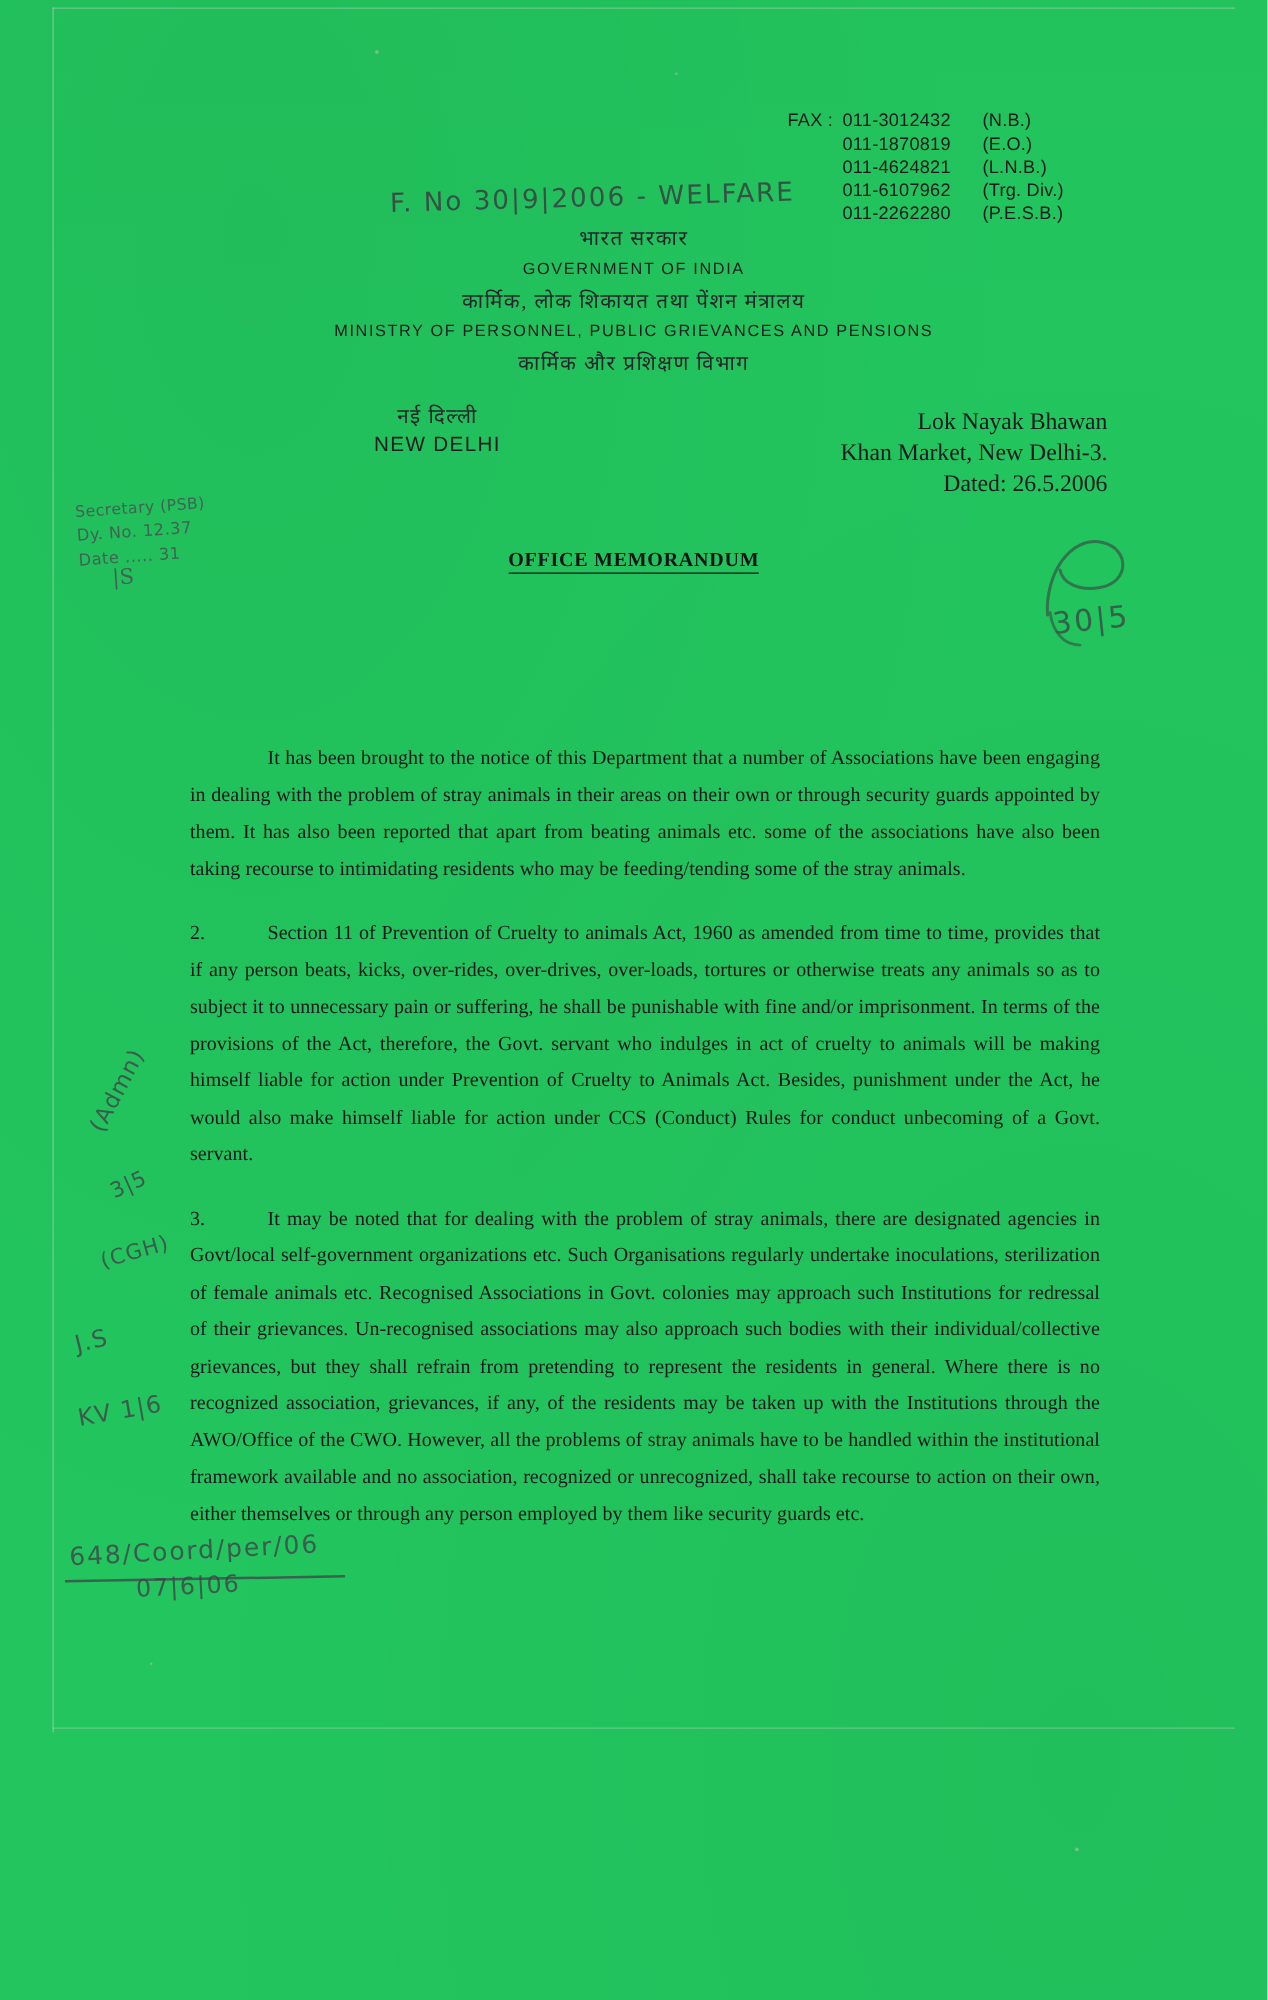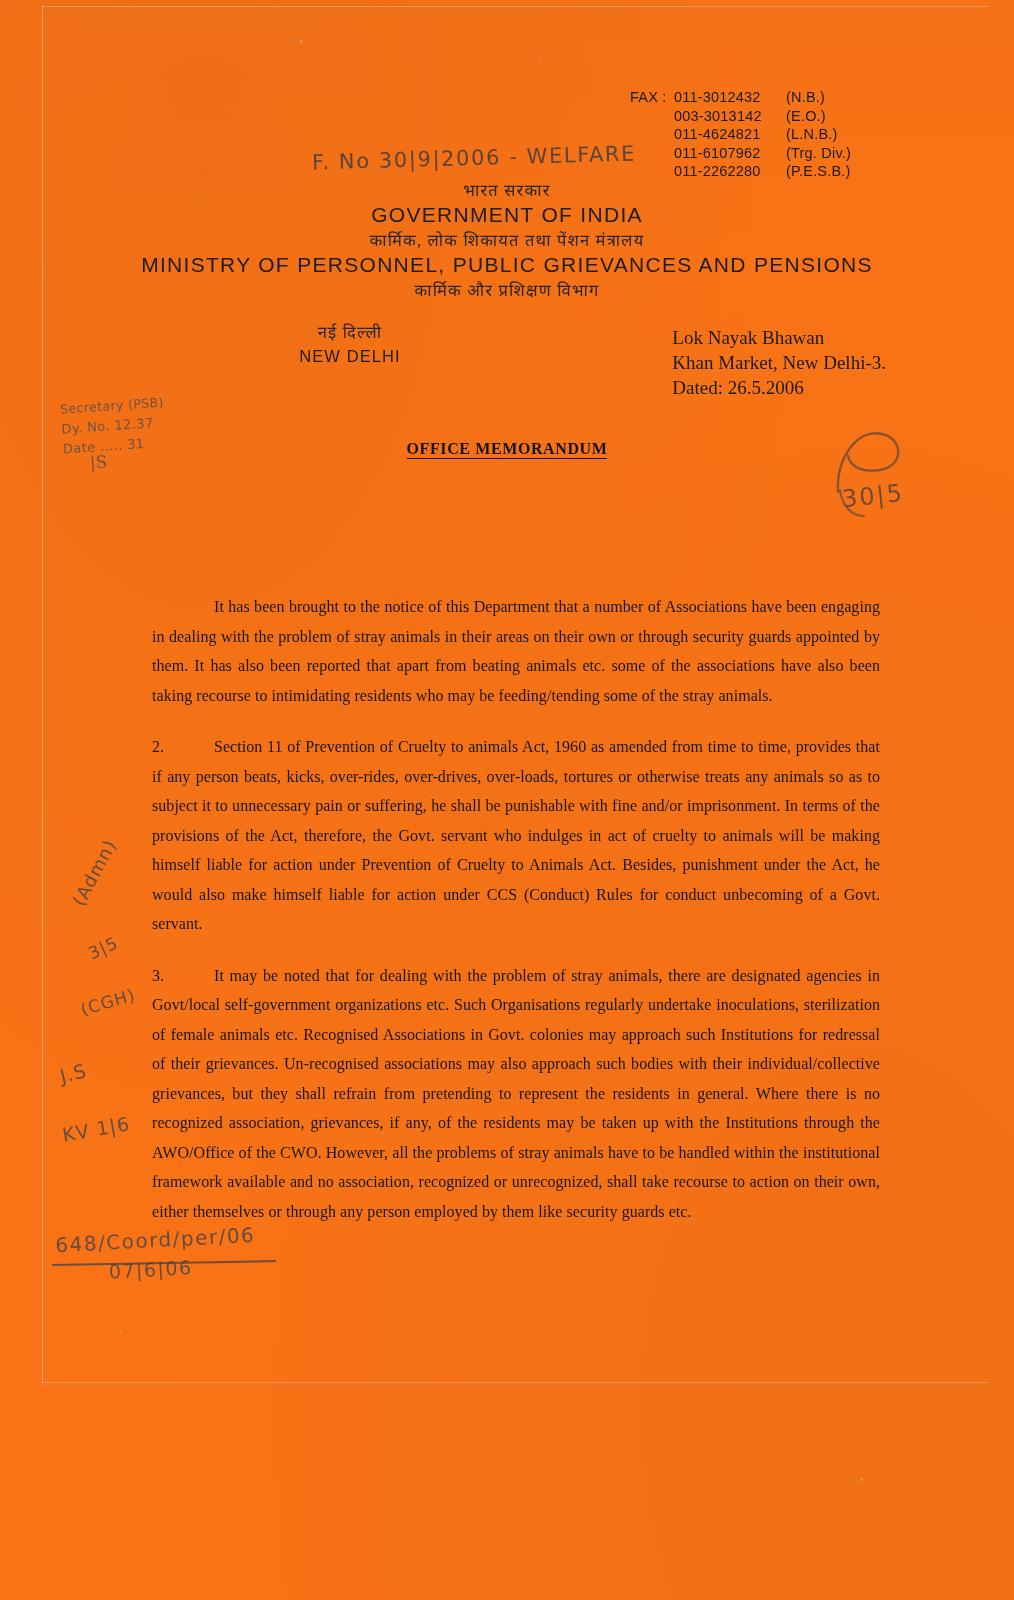--- a/index.html
+++ b/index.html
@@ -18,7 +18,7 @@
   .page {
     position: absolute;
     inset: 0;
-    background: #f97316;
+    background: #22c55e;
   }
   
   .scan-tint {

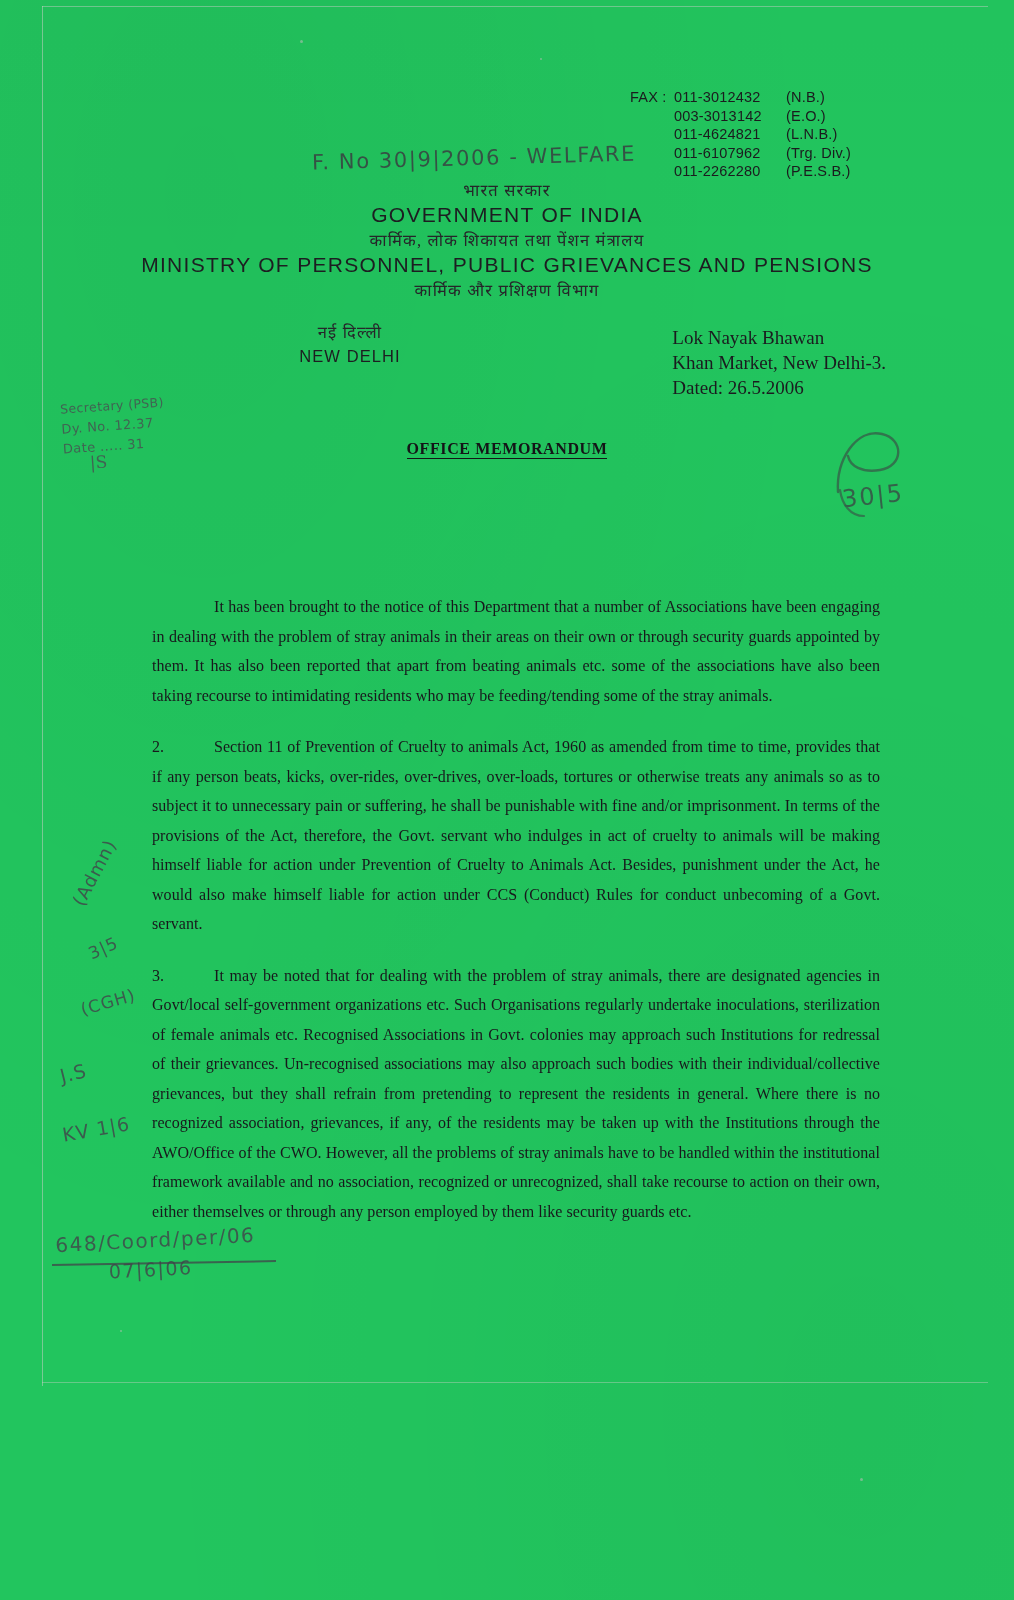--- a/index.html
+++ b/index.html
@@ -296,7 +296,7 @@
       <span class="fax-label">FAX :</span><span class="fax-num">011-3012432</span><span>(N.B.)</span>
     </span>
     <span class="fax-row">
-      <span class="fax-label"></span><span class="fax-num">003-3013142</span><span>(E.O.)</span>
+      <span class="fax-label"></span><span class="fax-num">011-1870819</span><span>(E.O.)</span>
     </span>
     <span class="fax-row">
       <span class="fax-label"></span><span class="fax-num">011-4624821</span><span>(L.N.B.)</span>

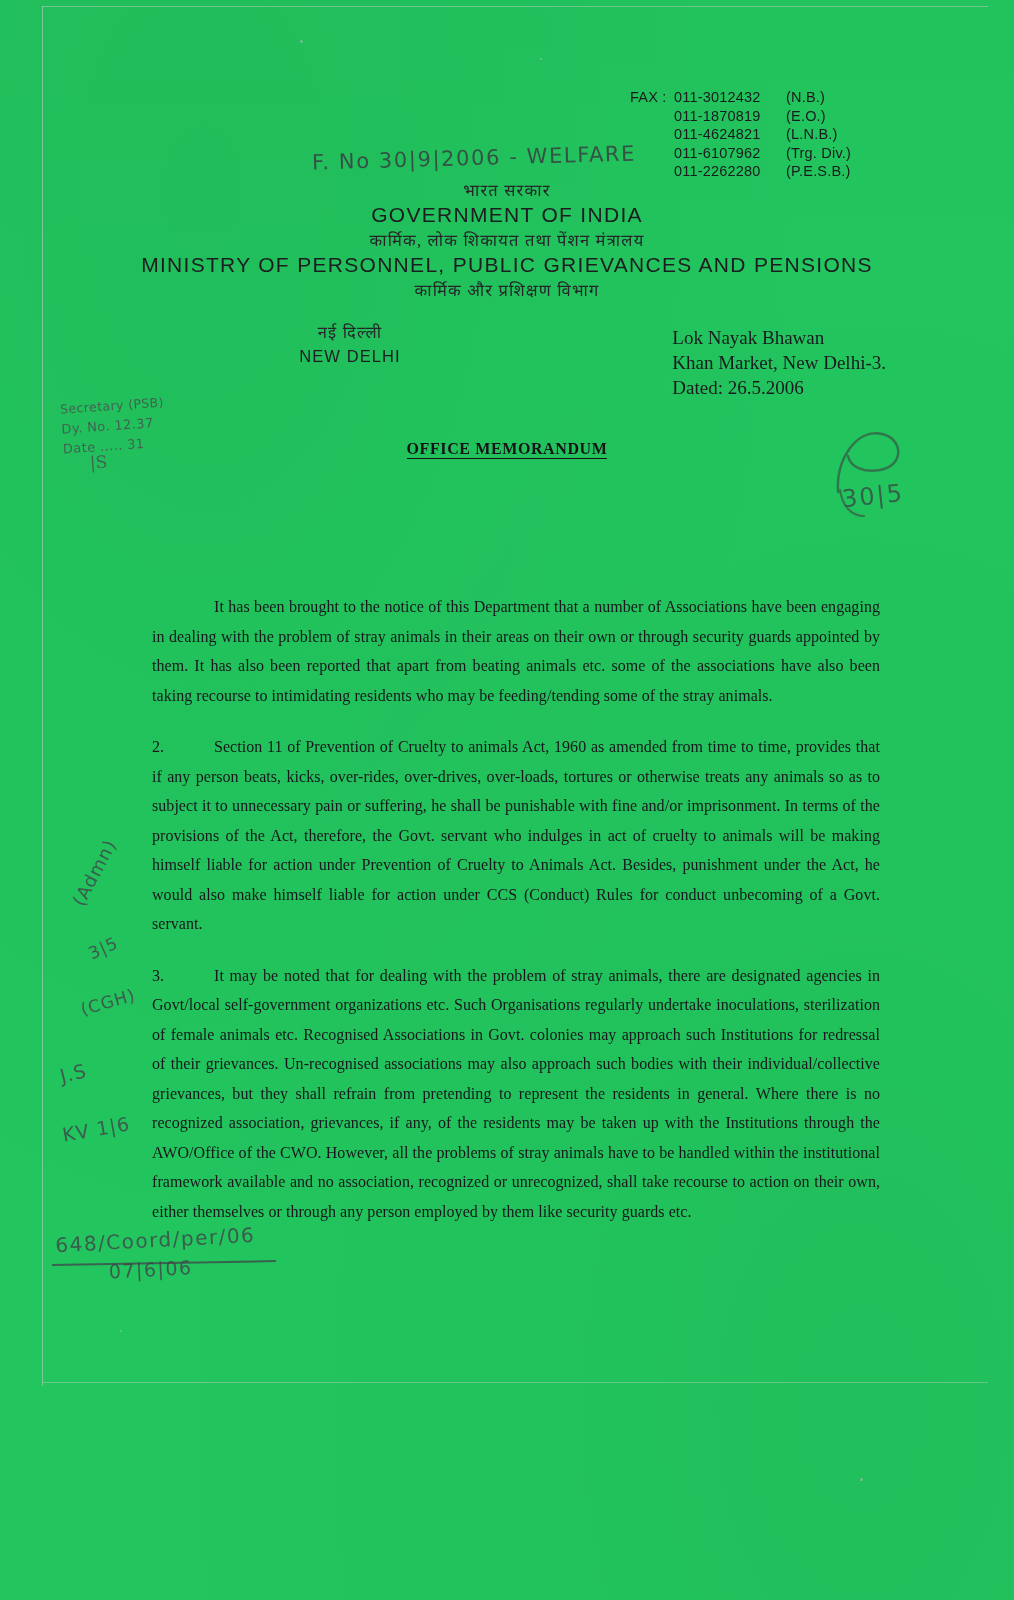--- a/index.html
+++ b/index.html
@@ -83,7 +83,7 @@
   }
   .lh-en {
     font-family: "Liberation Sans", sans-serif;
-    font-size: 21px;
+    font-size: 13px;
     letter-spacing: 1.3px;
     color: #1d1d21;
     margin: 0 0 4px 0;

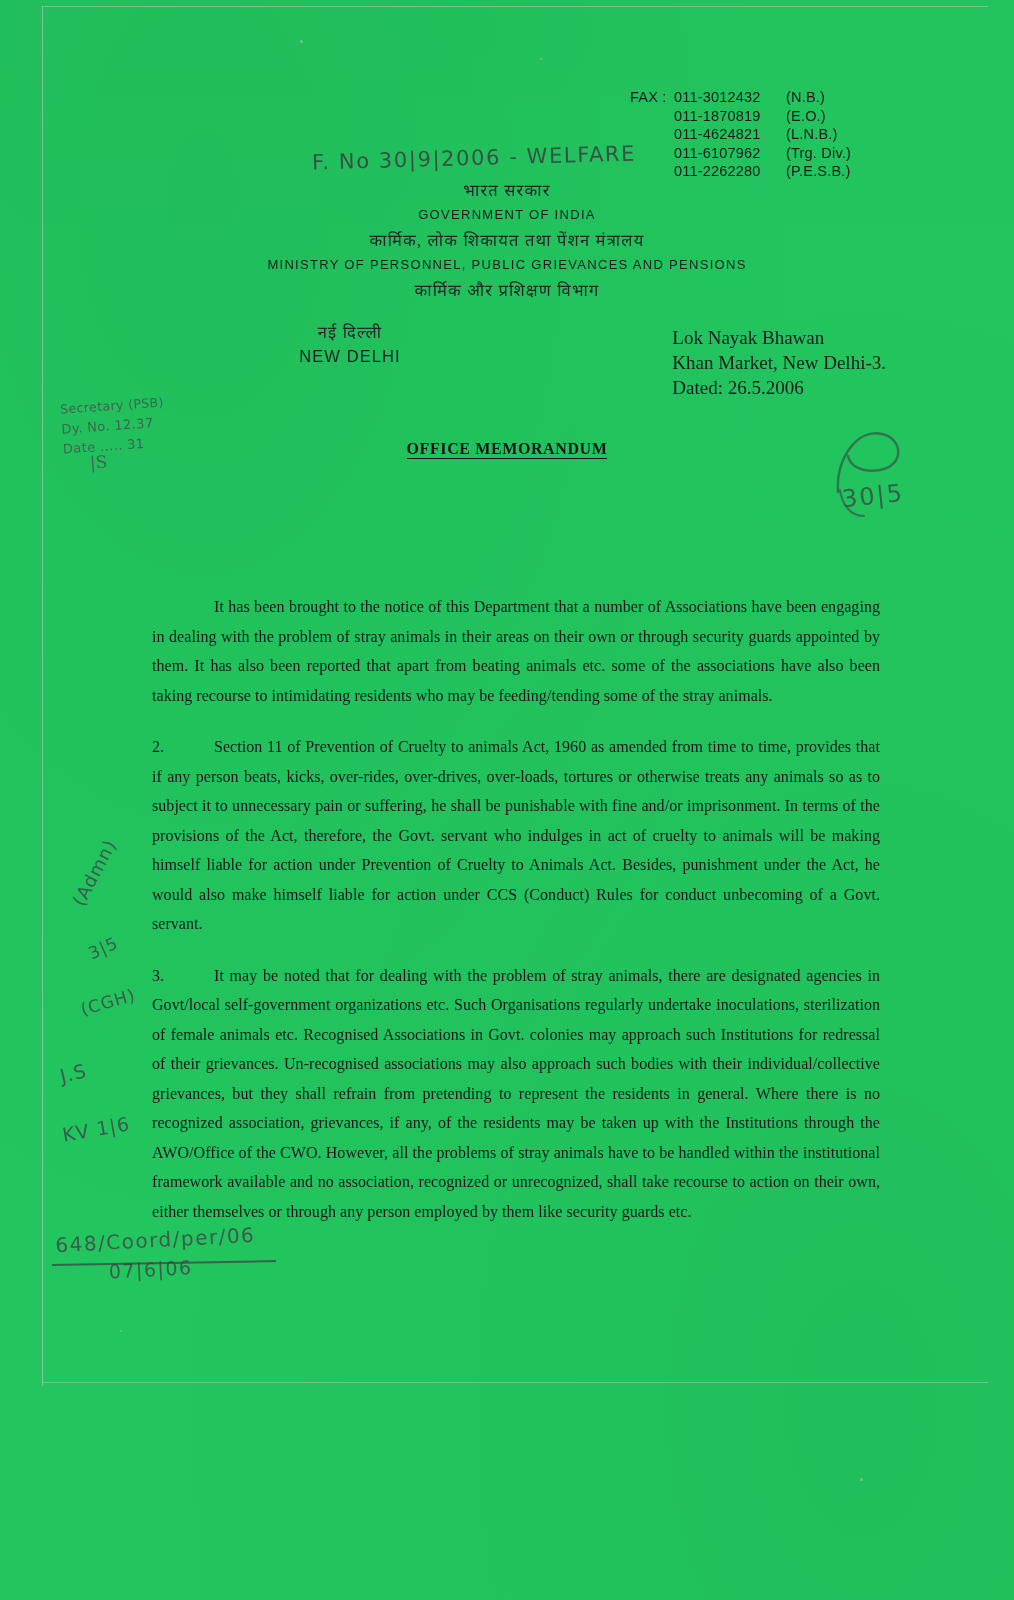--- a/index.html
+++ b/index.html
@@ -106,7 +106,7 @@
     position: absolute;
     right: 128px;
     top: 325px;
-    text-align: left;
+    text-align: right;
     font-family: "Liberation Serif", serif;
     font-size: 19px;
     line-height: 25px;

